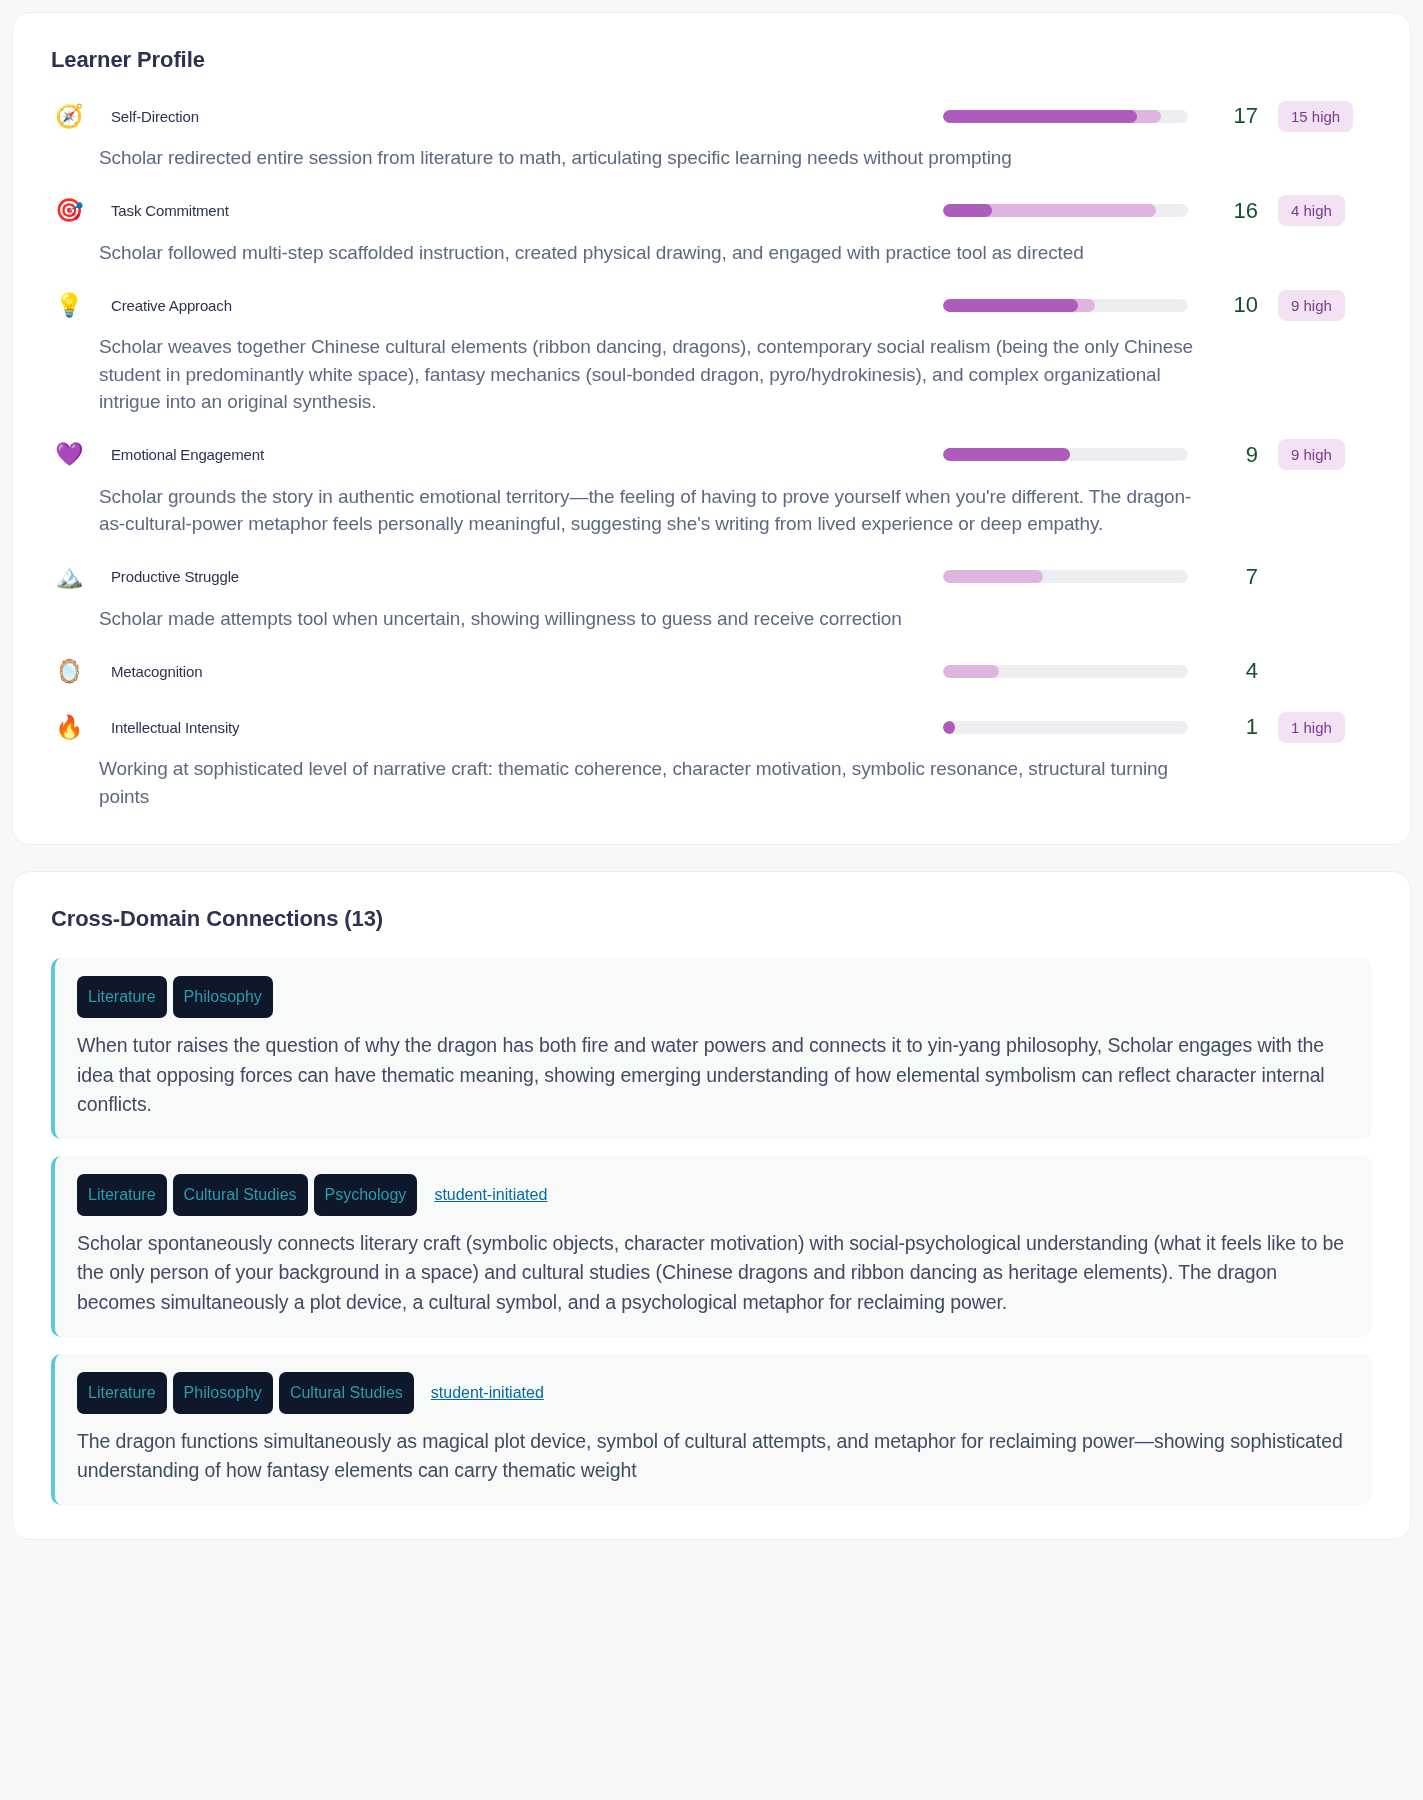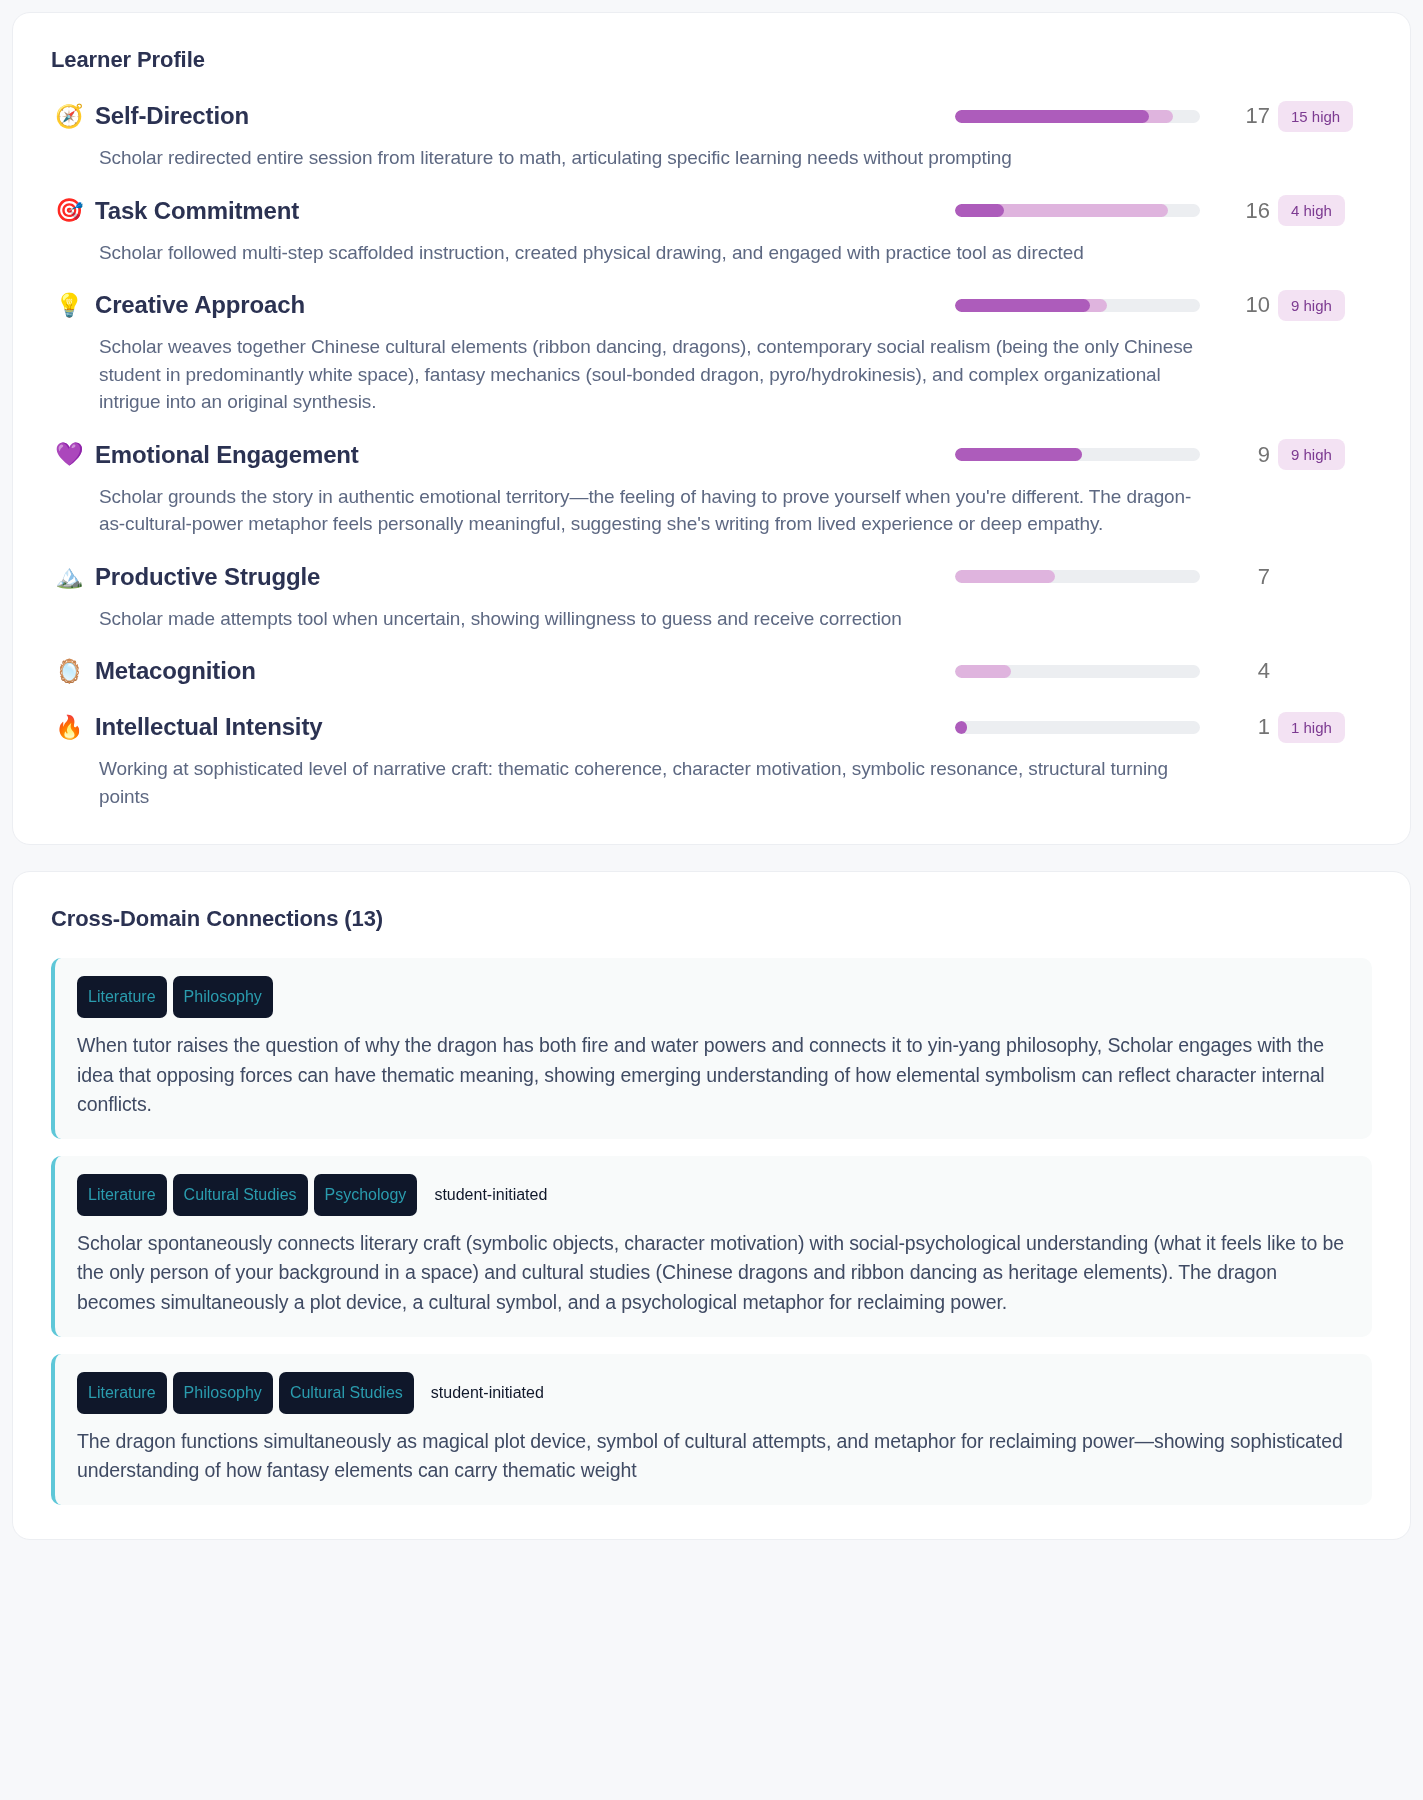--- a/index.html
+++ b/index.html
@@ -56,12 +56,13 @@
   }
 
   .metric-name {
-    font-size: 24px;
-    font-weight: 700;
+    font-size: 15px;
+    font-weight: 400;
     color: #2b3252;
     letter-spacing: -0.15px;
     flex: 1 1 auto;
     white-space: nowrap;
+    margin-left: 16px;
   }
 
   .bar-wrap {

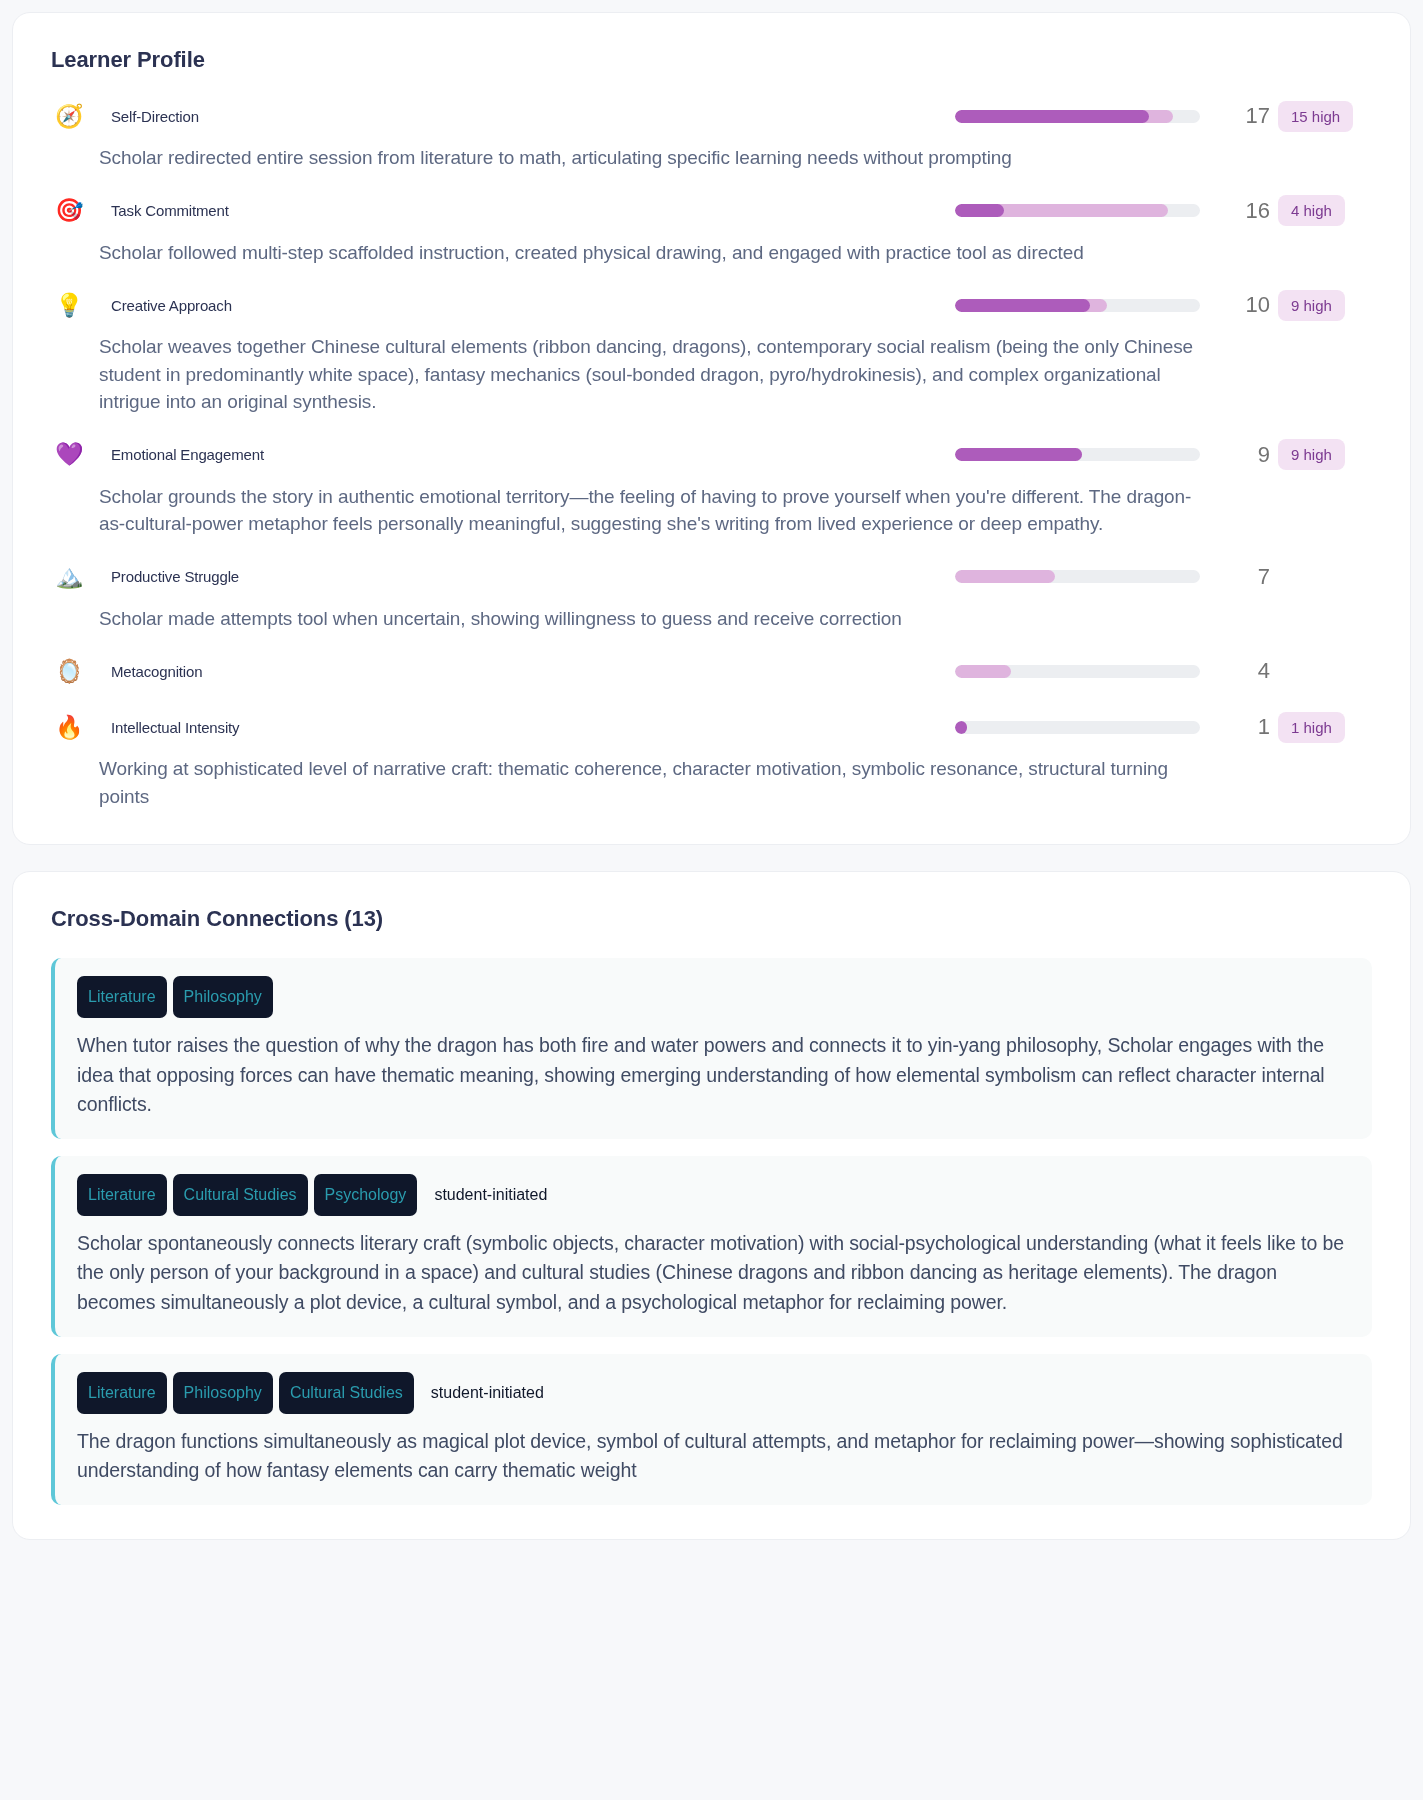--- a/index.html
+++ b/index.html
@@ -95,9 +95,9 @@
     width: 44px;
     text-align: right;
     font-size: 22px;
-    color: #737373;
+    color: #14532d;
     font-weight: 400;
-    margin-right: 8px;
+    margin-right: 20px;
   }
 
   .metric-badge-slot {

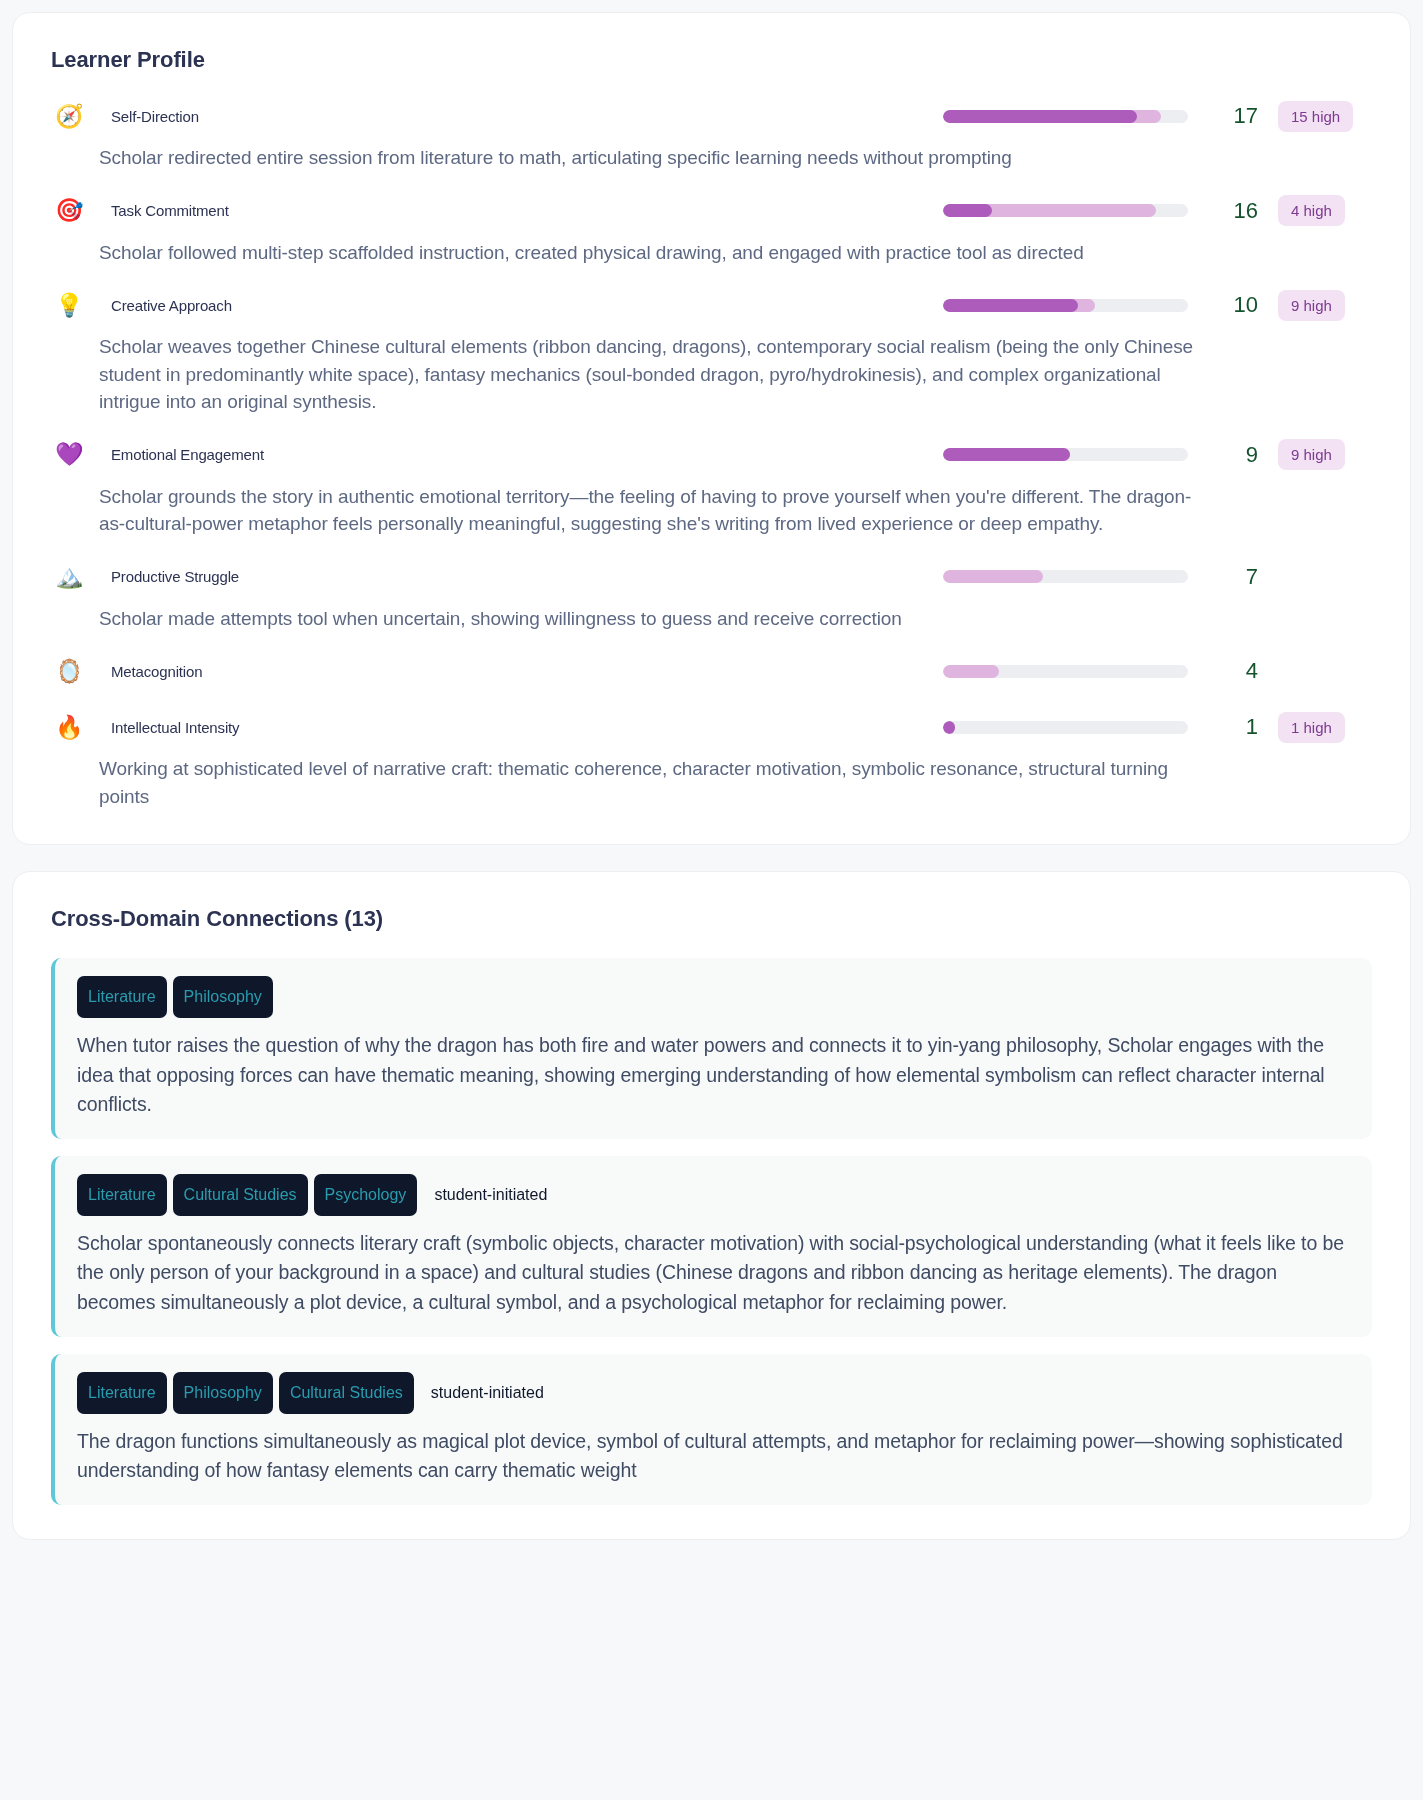--- a/index.html
+++ b/index.html
@@ -157,8 +157,9 @@
 
   .tag.plain {
     background: transparent;
-    color: #0f172a;
+    color: #0369a1;
     padding: 5px 11px;
+    text-decoration: underline;
   }
 
   .conn-text {

